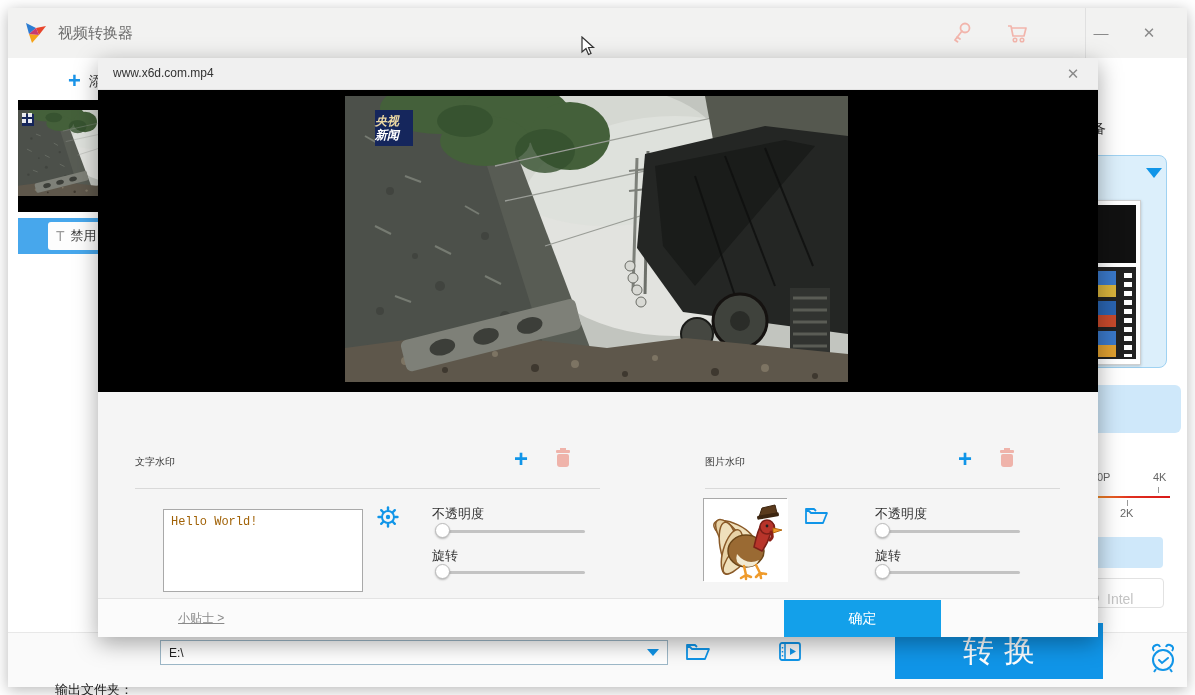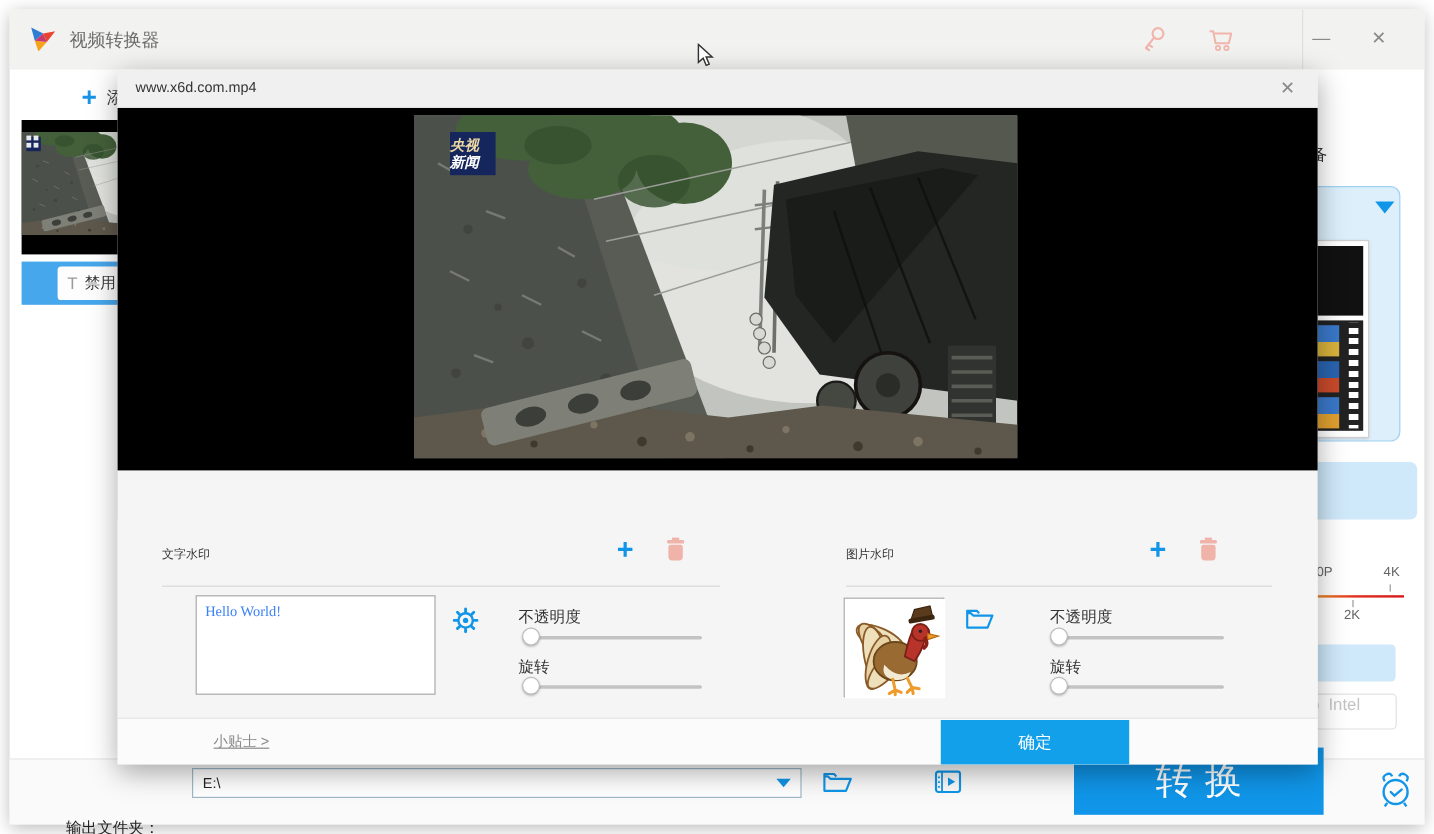--- a/index.html
+++ b/index.html
@@ -116,9 +116,9 @@
                      border-radius:2px 2px 3px 3px; }
   .wm-divider { position:absolute; top:55px; height:1px; background:#d9d9d9; }
 
-  #text-input { position:absolute; left:65px; top:63px; width:200px; height:83px; background:#fff;
-                border:1px solid #a9a9a9; resize:none; font-family:Liberation Serif, serif;
-                font-size:12px; color:#3b82f6; padding:5px 7px; }
+  #text-input { position:absolute; left:65px; top:76px; width:200px; height:83px; background:#fff;
+                border:1px solid #a9a9a9; resize:none; font-family:Liberation Mono, monospace;
+                font-size:12px; color:#a16207; padding:5px 7px; }
   #gear-icon { position:absolute; left:279px; top:73px; width:22px; height:22px; cursor:pointer; }
   #img-box { position:absolute; left:605px; top:65px; width:84px; height:83px; background:#fff;
              border:1px solid #a9a9a9; }

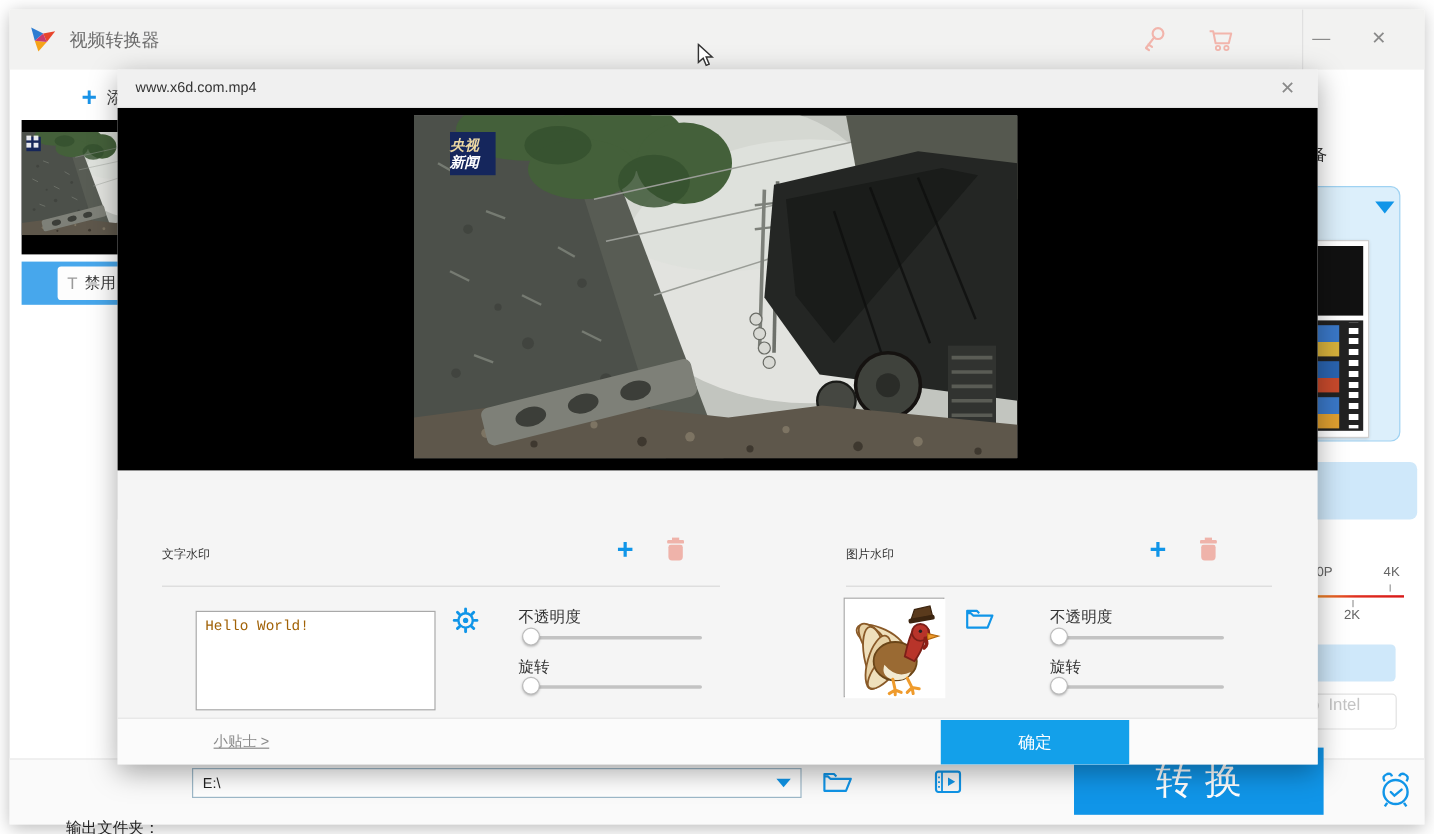--- a/index.html
+++ b/index.html
@@ -58,7 +58,7 @@
   .scale-tick { position:absolute; width:1px; height:6px; background:#999; }
   #bluebar2 { position:absolute; left:1040px; top:529px; width:115px; height:31px; background:#cfe8fa; border-radius:4px; }
   #intel-badge { position:absolute; left:1050px; top:570px; width:106px; height:30px; background:#fff;
-                 border:1px solid #e2e2e2; border-radius:4px; display:flex; align-items:flex-start; gap:8px; padding-left:6px; }
+                 border:1px solid #e2e2e2; border-radius:4px; display:flex; align-items:flex-end; gap:8px; padding-left:6px; }
   #intel-badge .oval { width:34px; height:18px; border:2px solid #c9c9c9; border-radius:50%;
                        color:#c9c9c9; font-size:10px; display:flex; align-items:center; justify-content:center; }
   #intel-badge .word { color:#c4c4c4; font-size:14px; }

